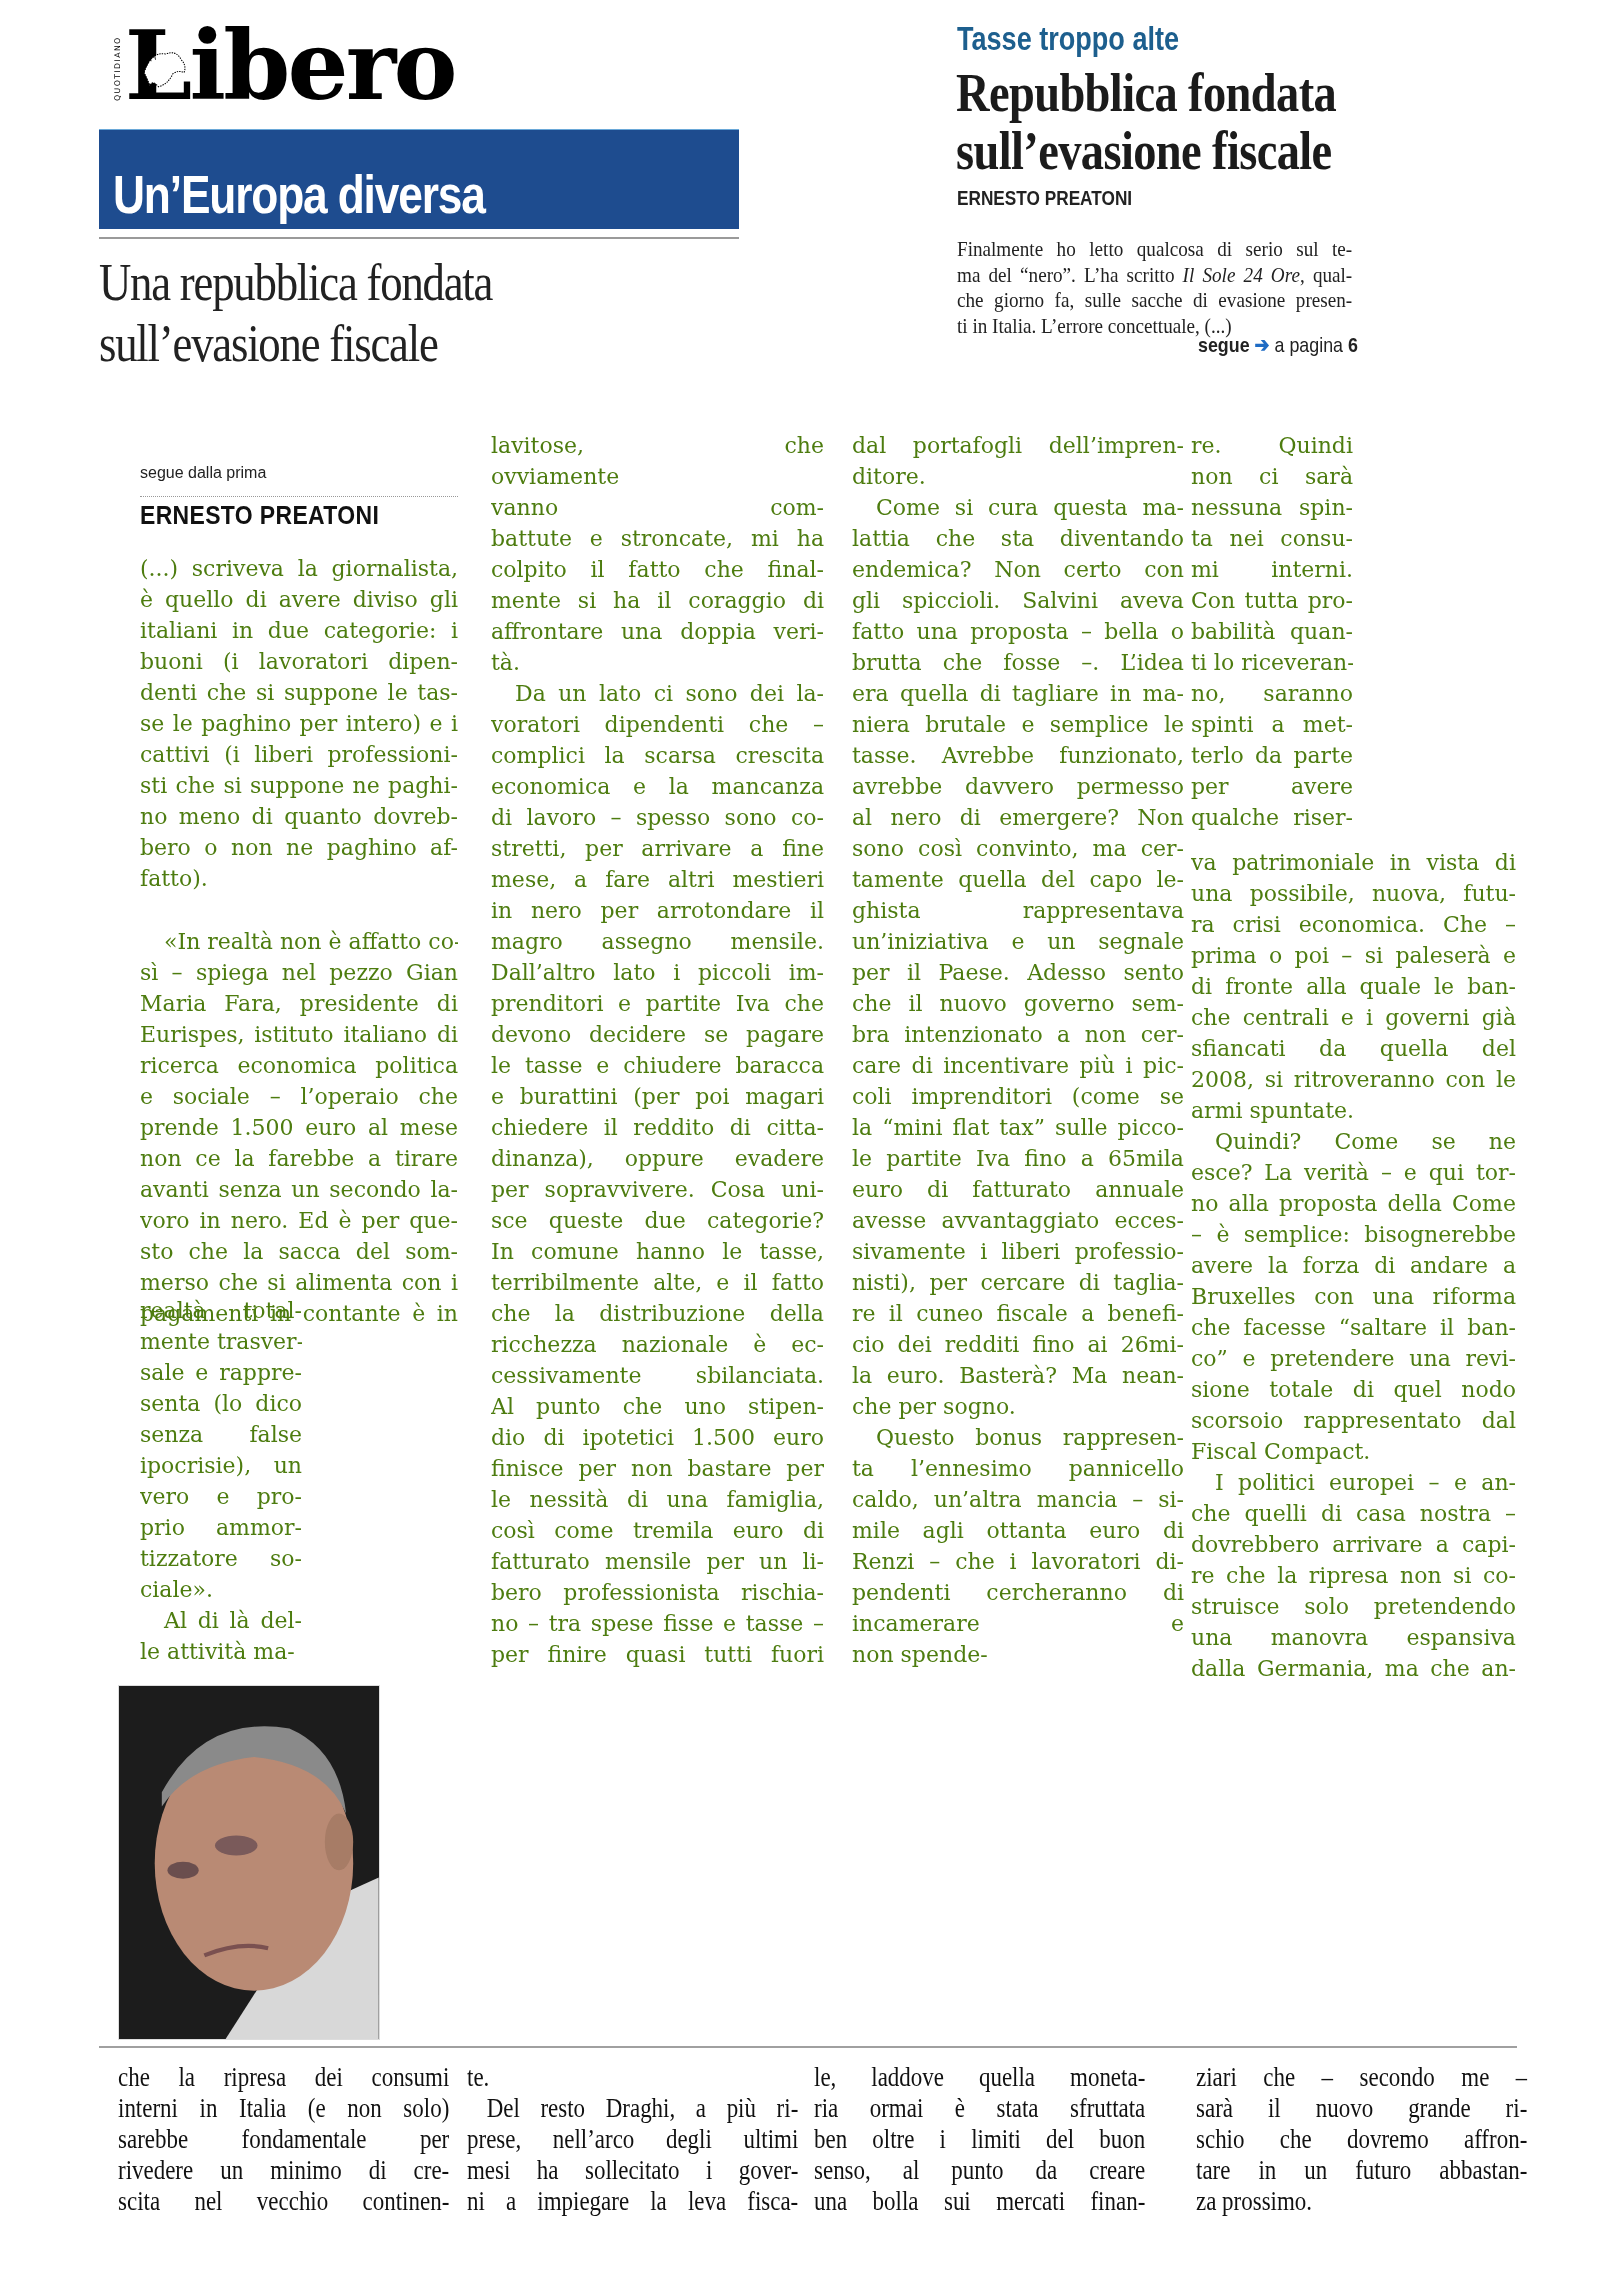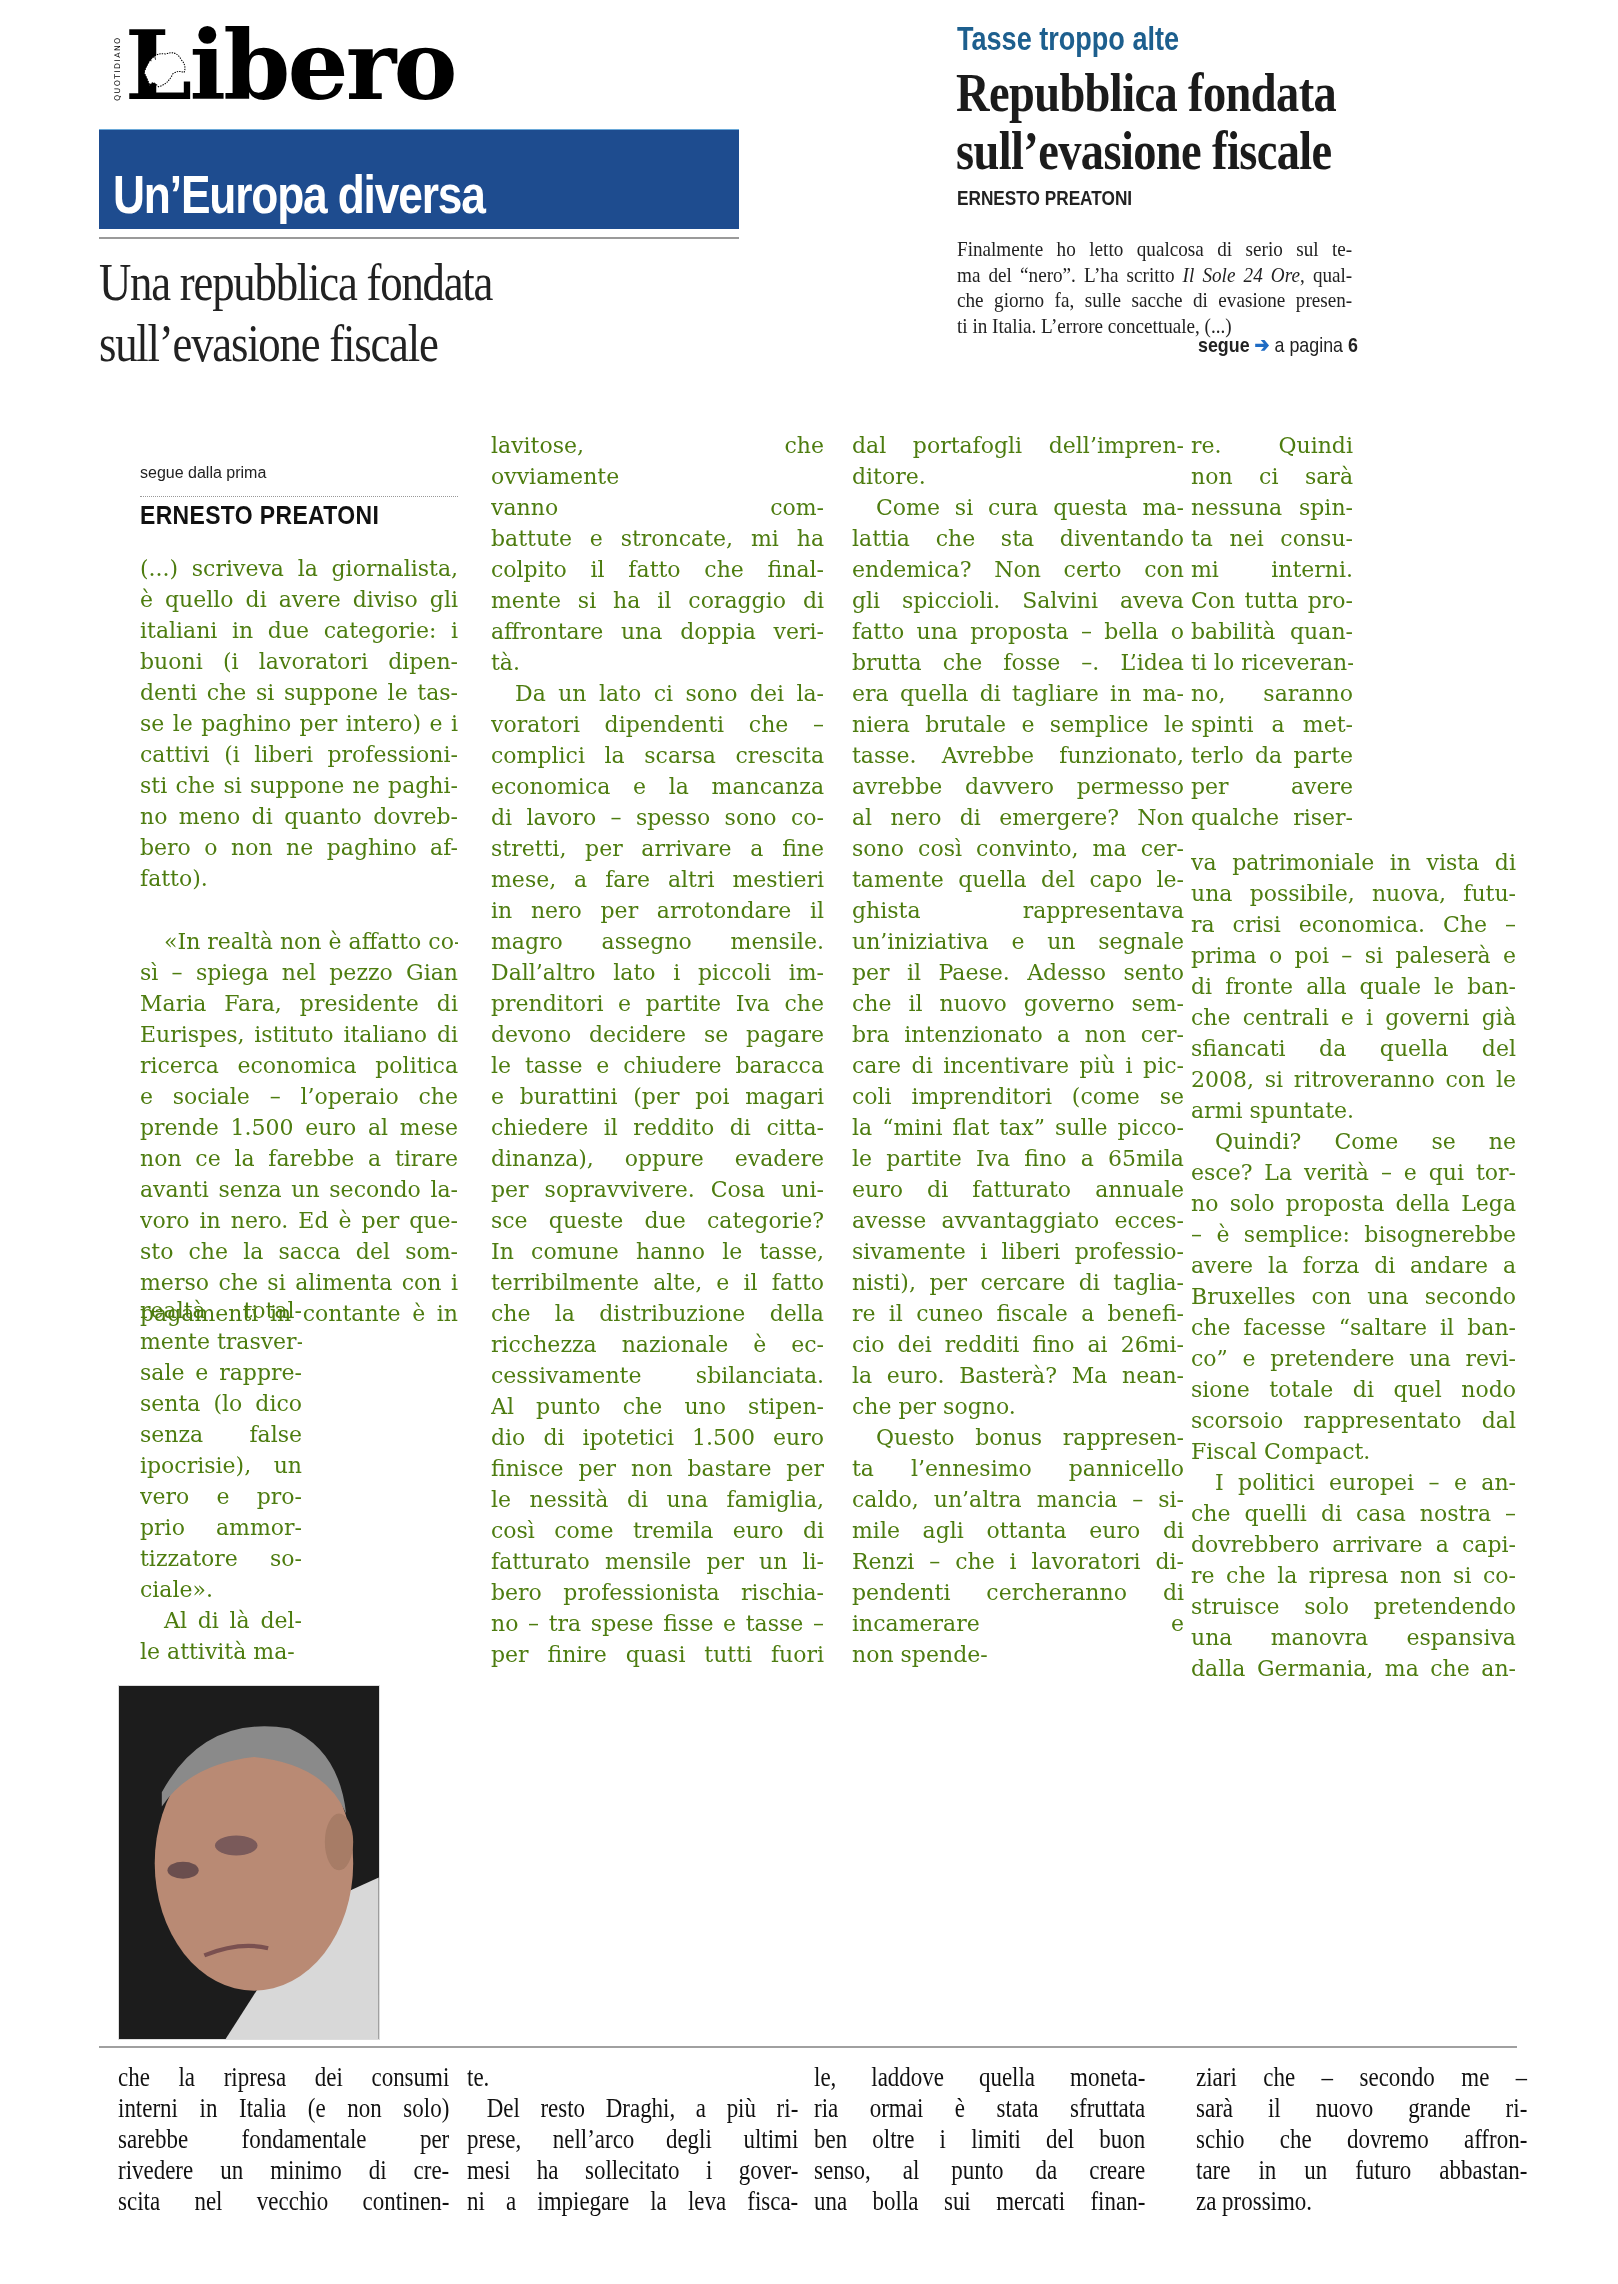--- a/index.html
+++ b/index.html
@@ -245,7 +245,7 @@
     <span class="line last">armi spuntate.</span>
     <span class="line" style="text-indent: 24px;">Quindi? Come se ne</span>
     <span class="line">esce? La verità – e qui tor-</span>
-    <span class="line">no solo proposta della Lega</span>
+    <span class="line">no alla proposta della Come</span>
     <span class="line">– è semplice: bisognerebbe</span>
     <span class="line">avere la forza di andare a</span>
     <span class="line">Bruxelles con una secondo</span>

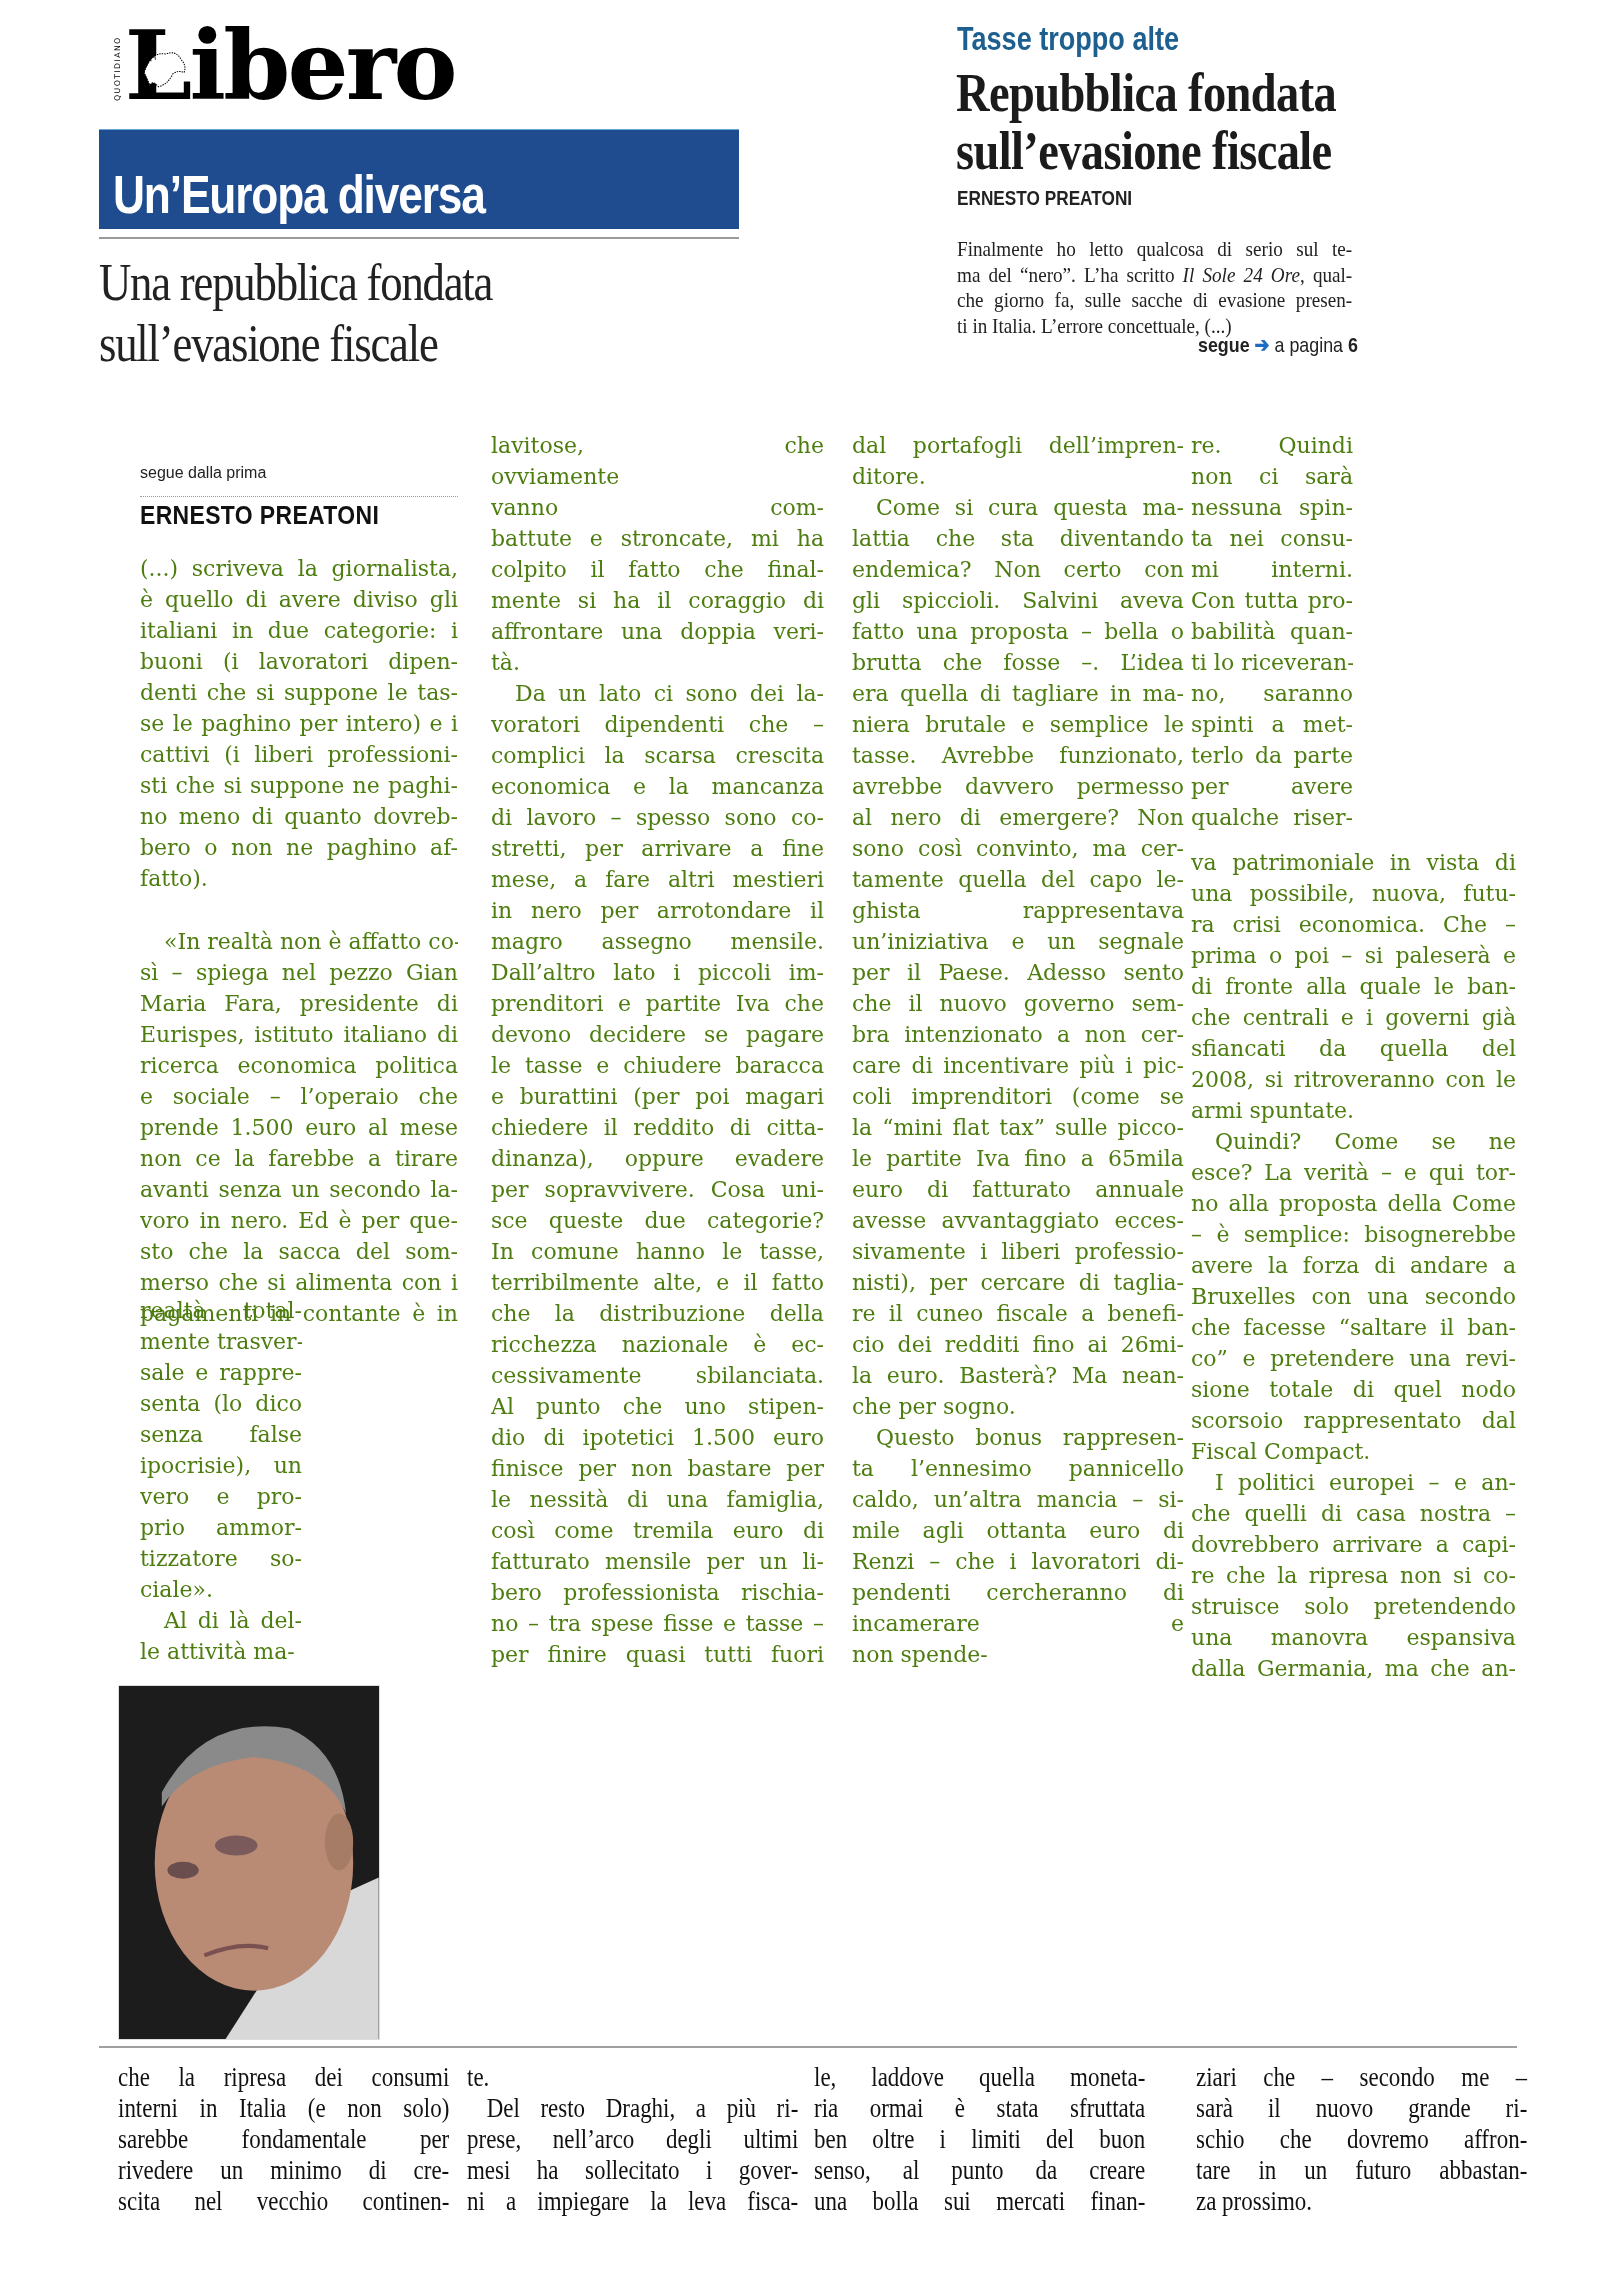--- a/index.html
+++ b/index.html
@@ -248,7 +248,7 @@
     <span class="line">no alla proposta della Come</span>
     <span class="line">– è semplice: bisognerebbe</span>
     <span class="line">avere la forza di andare a</span>
-    <span class="line">Bruxelles con una secondo</span>
+    <span class="line">Bruxelles con una riforma</span>
     <span class="line">che facesse “saltare il ban-</span>
     <span class="line">co” e pretendere una revi-</span>
     <span class="line">sione totale di quel nodo</span>

